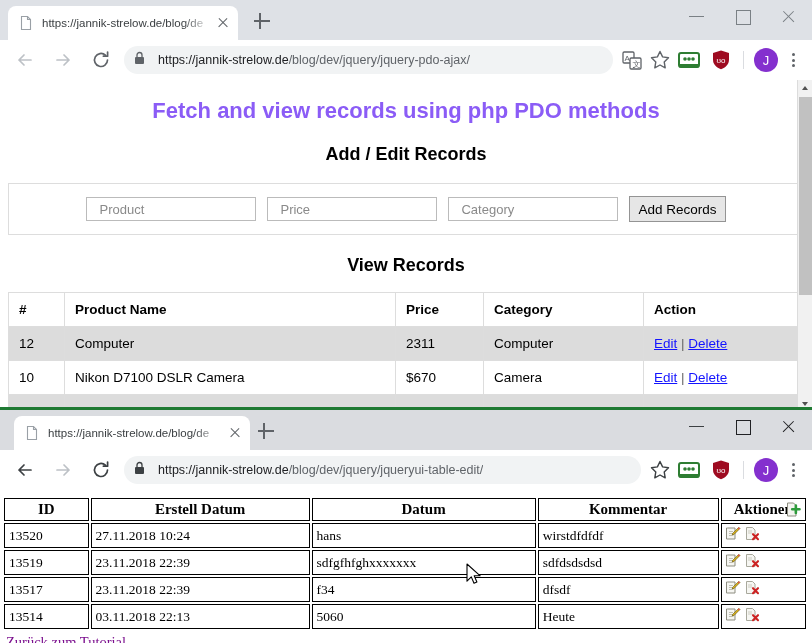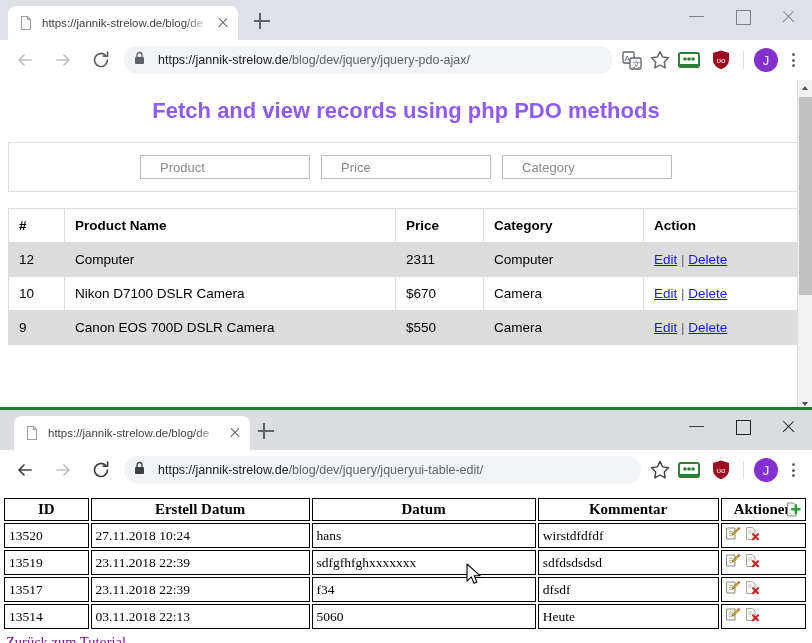--- a/index.html
+++ b/index.html
@@ -268,6 +268,7 @@
     <div class="viewport">
       <div class="page1">
         <h1>Fetch and view records using php PDO methods</h1>
+        <h2>Add / Edit Records</h2>
 
         <div class="formpanel">
           <input class="in-product" type="text" placeholder="Product" style="">

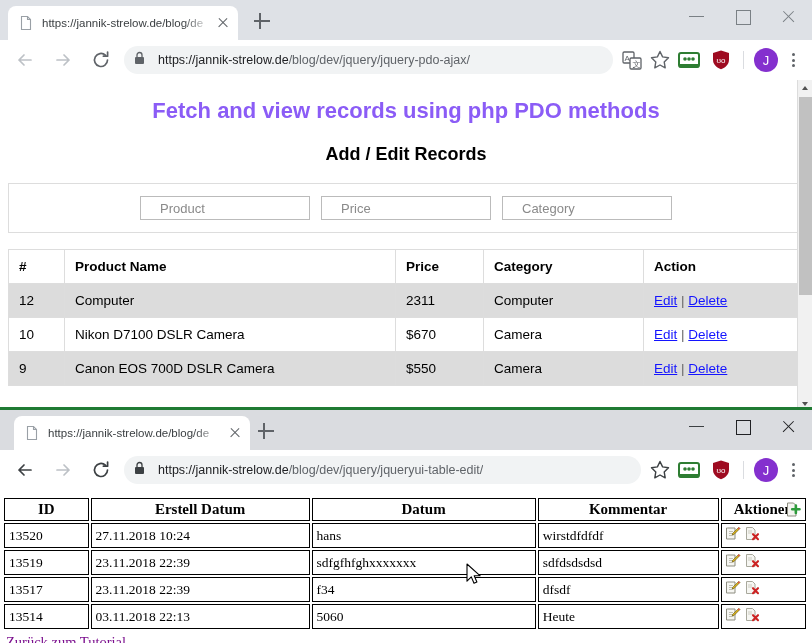--- a/index.html
+++ b/index.html
@@ -109,7 +109,7 @@
   }
   .formpanel input[type=text] {
     height: 24px; border: 1px solid #bbb; background: #fff; font-size: 13px;
-    padding: 2px 19px; color: #000; font-family: "Liberation Sans", sans-serif;
+    padding: 2px 12px; color: #000; font-family: "Liberation Sans", sans-serif;
   }
   .formpanel input::placeholder { color: #8a8a8a; }
   .in-product { width: 170px; }

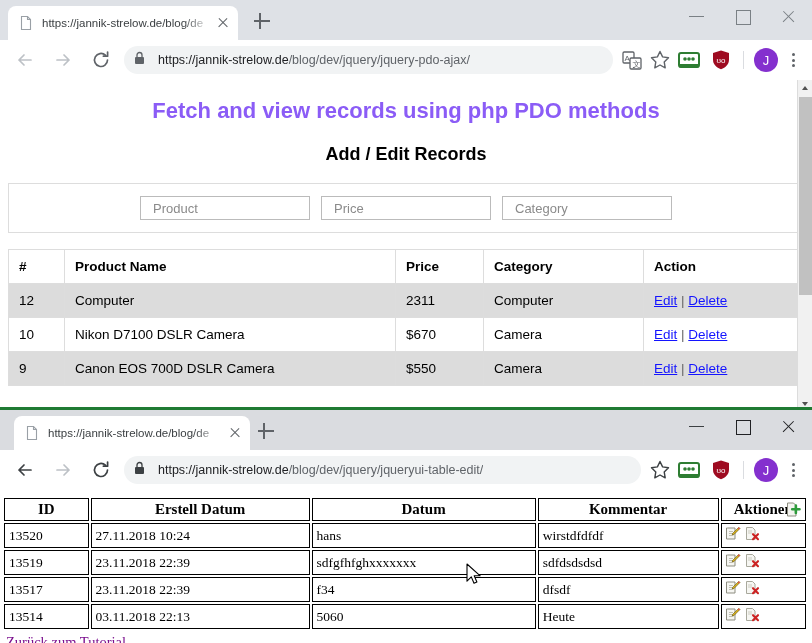--- a/index.html
+++ b/index.html
@@ -274,6 +274,7 @@
           <input class="in-product" type="text" placeholder="Product" style="">
           <input class="in-price" type="text" placeholder="Price" style="">
           <input class="in-category" type="text" placeholder="Category" style="">
+          <button class="addbtn">Add Records</button>
         </div>
 
 

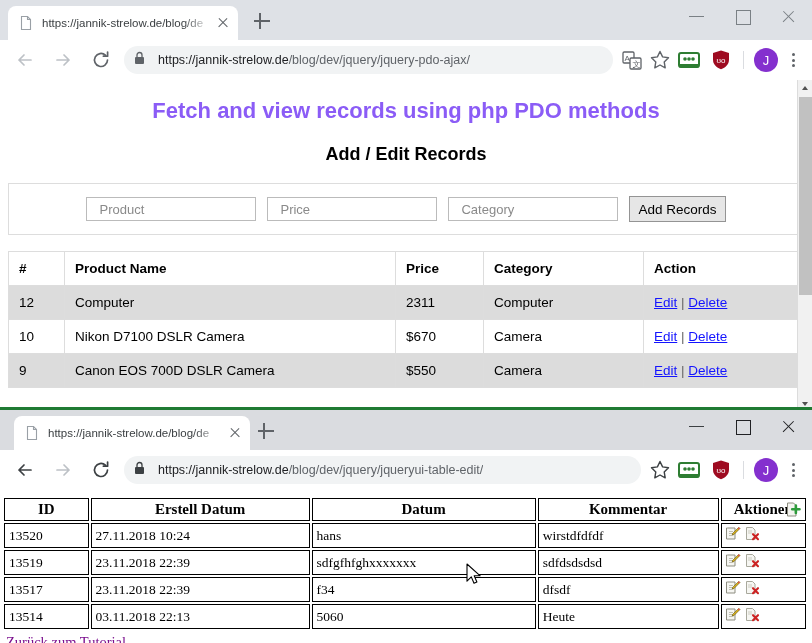--- a/index.html
+++ b/index.html
@@ -277,6 +277,7 @@
           <button class="addbtn">Add Records</button>
         </div>
 
+        <h2>View Records</h2>
 
         <table class="tbl1">
           <thead>

